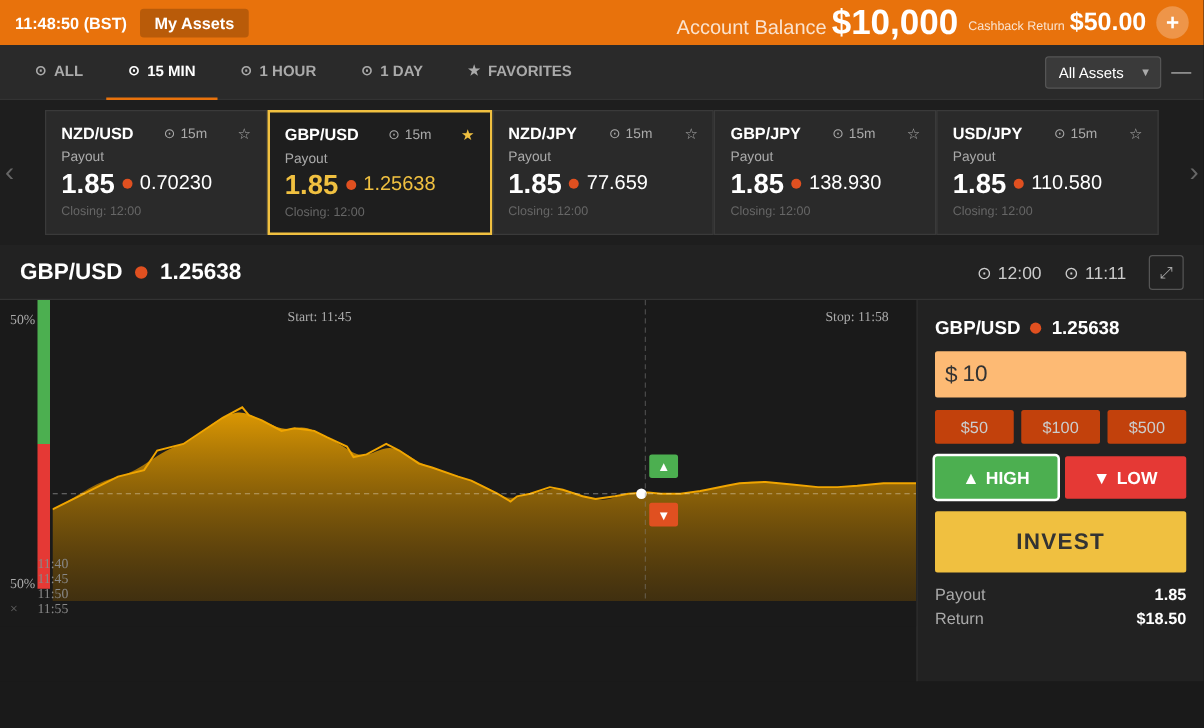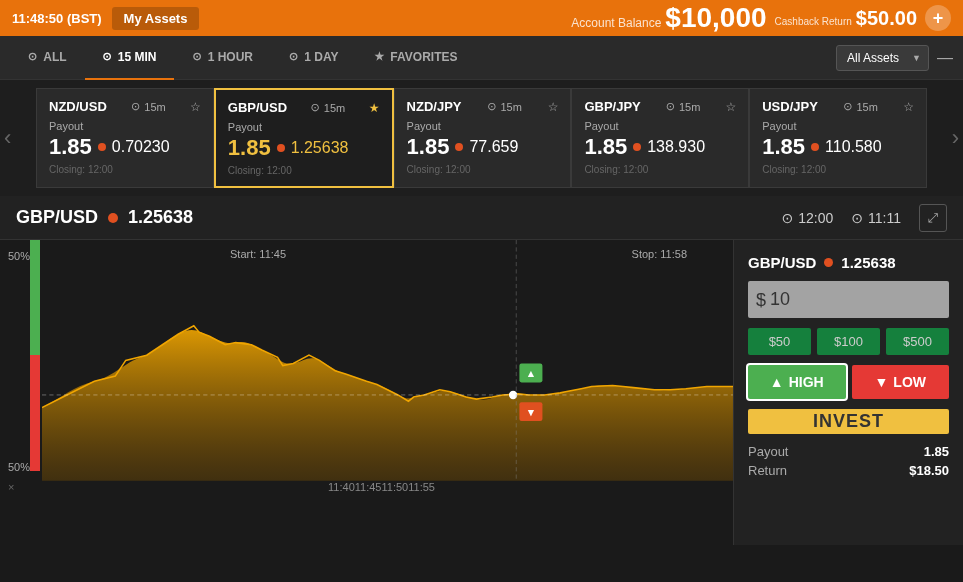--- a/index.html
+++ b/index.html
@@ -12,7 +12,7 @@
     .top-bar-account { background: rgba(0,0,0,0.2); padding: 4px 12px; border-radius: 3px; font-size: 13px; font-weight: bold; cursor: pointer; }
     .top-bar-right { display: flex; align-items: center; gap: 8px; }
     .balance-block { display: flex; align-items: baseline; gap: 4px; }
-    .balance-label { font-size: 12px; color: rgba(255,255,255,0.8); }
+    .balance-label { font-size: 16px; color: rgba(255,255,255,0.8); }
     .balance-value { font-size: 28px; font-weight: bold; color: #fff; }
     .cashback-label { font-size: 10px; color: rgba(255,255,255,0.8); }
     .cashback-value { font-size: 20px; font-weight: bold; color: #fff; }

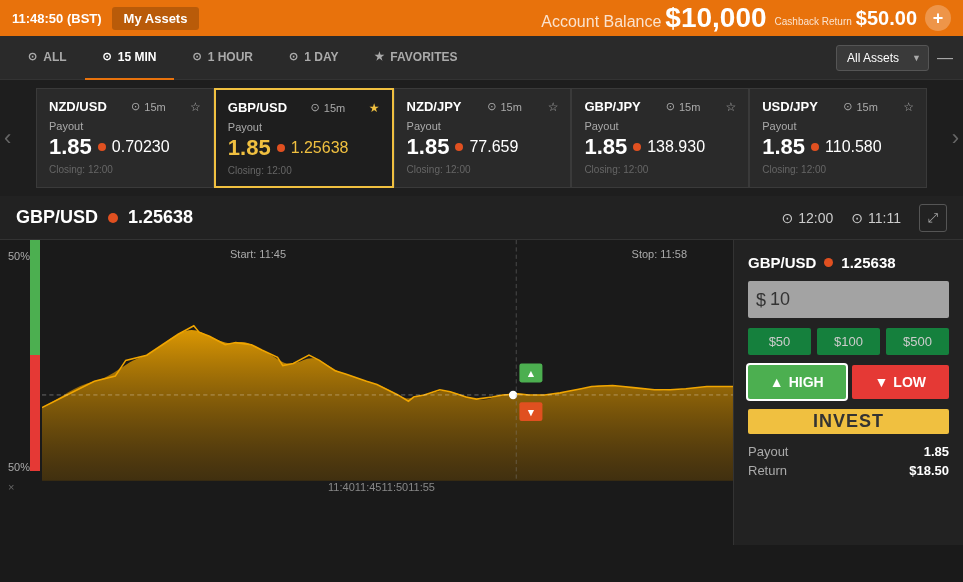--- a/index.html
+++ b/index.html
@@ -65,7 +65,7 @@
     .expand-btn { width: 28px; height: 28px; border: 1px solid #555; border-radius: 3px; display: flex; align-items: center; justify-content: center; cursor: pointer; color: #aaa; font-size: 13px; }
 
     
-    .chart-canvas-wrap { position: relative; height: 261px; background: #1a1a1a; }
+    .chart-canvas-wrap { position: relative; height: 261px; background: #1a1a1a; font-family: Liberation Serif, serif; }
     .chart-pct-left { position: absolute; left: 8px; top: 10px; font-size: 11px; color: #aaa; }
     .chart-pct-bottom { position: absolute; left: 8px; bottom: 28px; font-size: 11px; color: #aaa; }
     .chart-x-icon { position: absolute; left: 8px; bottom: 8px; font-size: 11px; color: #666; }

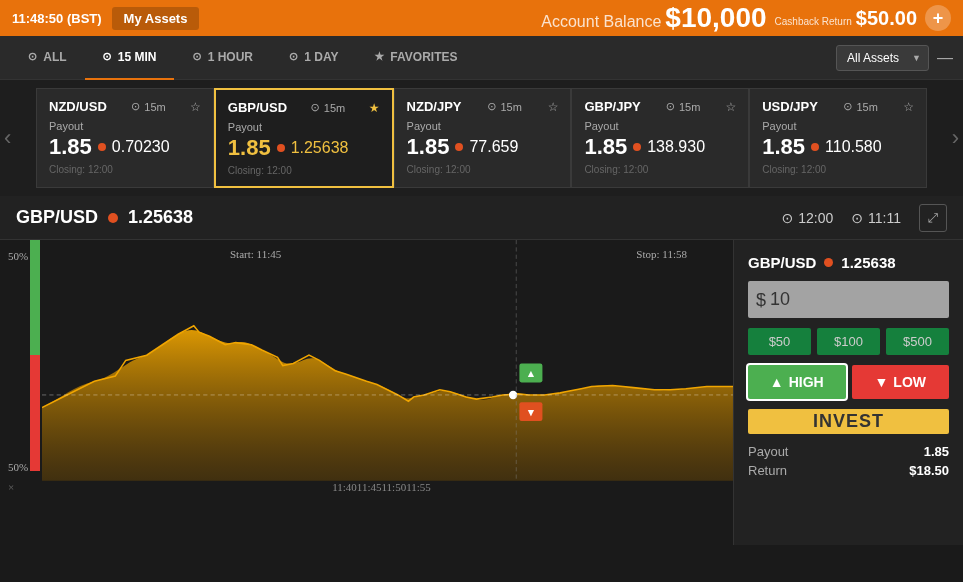--- a/index.html
+++ b/index.html
@@ -70,7 +70,7 @@
     .chart-pct-bottom { position: absolute; left: 8px; bottom: 28px; font-size: 11px; color: #aaa; }
     .chart-x-icon { position: absolute; left: 8px; bottom: 8px; font-size: 11px; color: #666; }
     .chart-start-label { position: absolute; top: 8px; left: 230px; font-size: 11px; color: #aaa; }
-    .chart-stop-label { position: absolute; top: 8px; right: 46px; font-size: 11px; color: #aaa; }
+    .chart-stop-label { position: absolute; top: 8px; right: 22px; font-size: 11px; color: #aaa; }
     .chart-x-axis { position: absolute; bottom: 8px; left: 30px; right: 0; display: flex; justify-content: center; font-size: 11px; color: #888; }
 
     

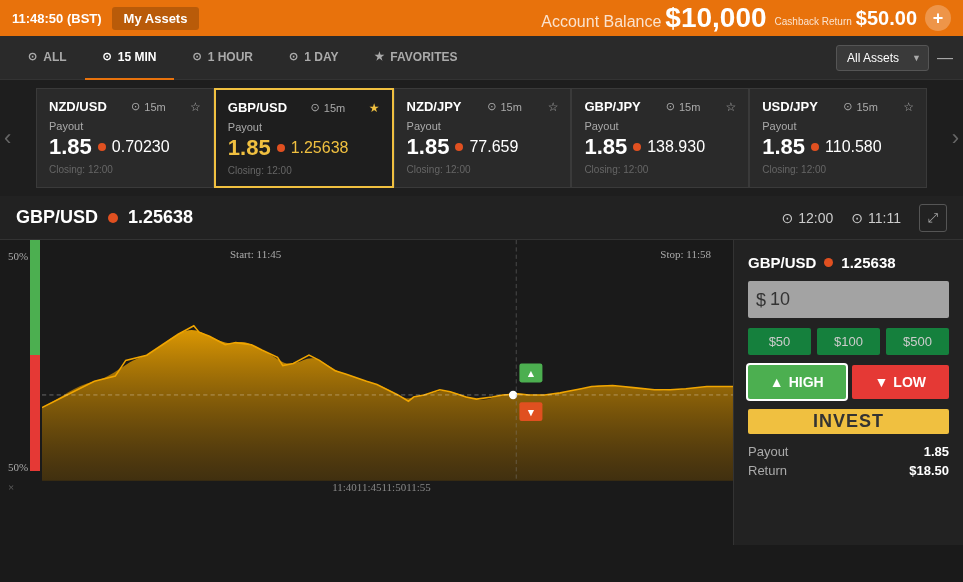--- a/index.html
+++ b/index.html
@@ -80,7 +80,7 @@
     .rp-dot { width: 9px; height: 9px; border-radius: 50%; background: #e05020; }
     .rp-price { font-size: 15px; font-weight: bold; color: #fff; }
     .rp-input-wrap { position: relative; }
-    .rp-input { width: 100%; background: #a3a3a3; color: #333; border: none; padding: 8px 28px; font-size: 18px; border-radius: 2px; outline: none; }
+    .rp-input { width: 100%; background: #fdba74; color: #333; border: none; padding: 8px 28px; font-size: 18px; border-radius: 2px; outline: none; }
     .rp-dollar { position: absolute; left: 8px; top: 50%; transform: translateY(-50%); font-size: 18px; color: #333; }
     .rp-input-inner { padding-left: 22px; }
     .rp-quick-btns { display: flex; gap: 6px; }

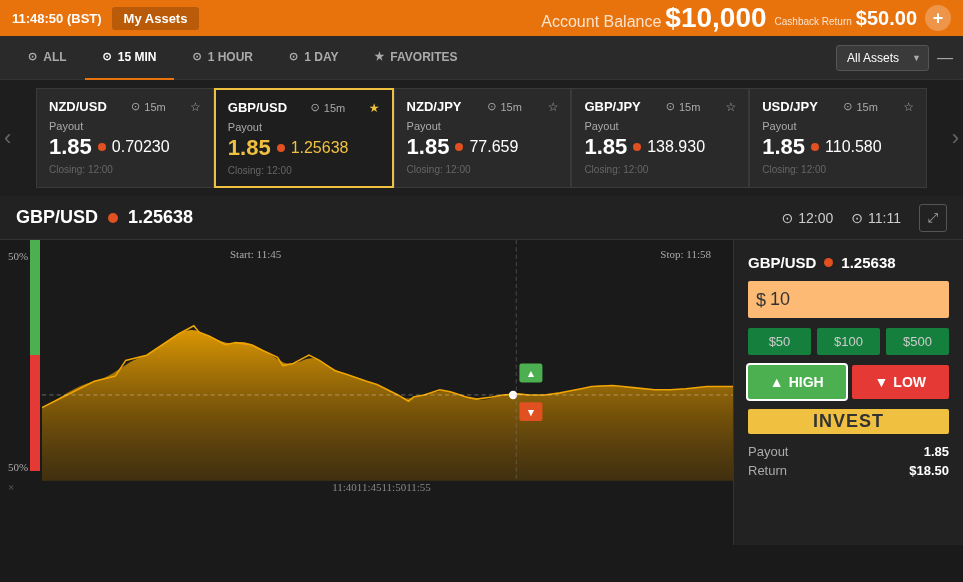--- a/index.html
+++ b/index.html
@@ -84,7 +84,7 @@
     .rp-dollar { position: absolute; left: 8px; top: 50%; transform: translateY(-50%); font-size: 18px; color: #333; }
     .rp-input-inner { padding-left: 22px; }
     .rp-quick-btns { display: flex; gap: 6px; }
-    .rp-quick-btn { flex: 1; background: #15803d; border: none; color: #ccc; padding: 6px 0; font-size: 13px; cursor: pointer; border-radius: 2px; }
+    .rp-quick-btn { flex: 1; background: #c2410c; border: none; color: #ccc; padding: 6px 0; font-size: 13px; cursor: pointer; border-radius: 2px; }
     .rp-direction-btns { display: flex; gap: 6px; }
     .rp-high-btn { flex: 1; background: #4caf50; border: none; color: #fff; padding: 9px 0; font-size: 14px; font-weight: bold; cursor: pointer; border-radius: 2px; display: flex; align-items: center; justify-content: center; gap: 5px; }
     .rp-low-btn { flex: 1; background: #e53935; border: none; color: #fff; padding: 9px 0; font-size: 14px; font-weight: bold; cursor: pointer; border-radius: 2px; display: flex; align-items: center; justify-content: center; gap: 5px; }

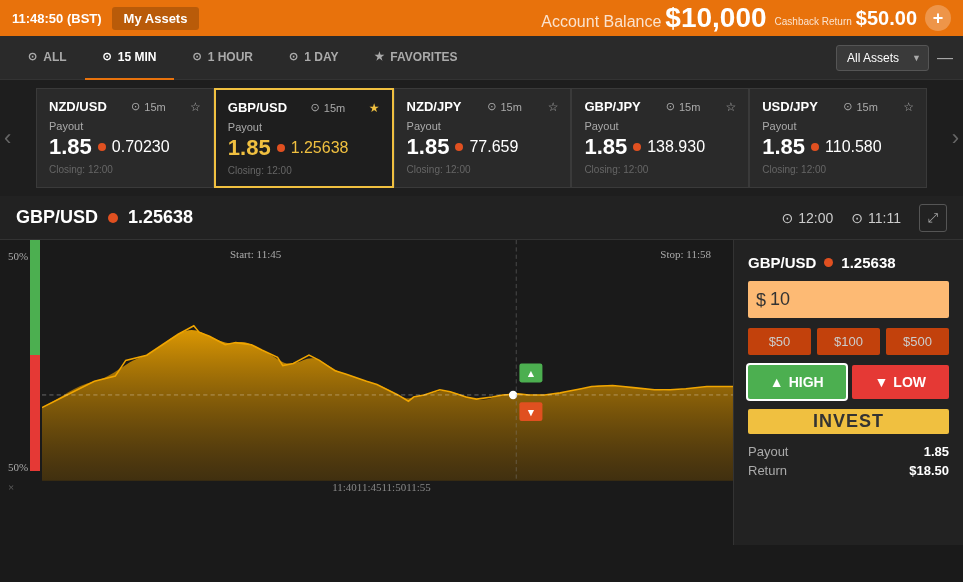--- a/index.html
+++ b/index.html
@@ -88,7 +88,7 @@
     .rp-direction-btns { display: flex; gap: 6px; }
     .rp-high-btn { flex: 1; background: #4caf50; border: none; color: #fff; padding: 9px 0; font-size: 14px; font-weight: bold; cursor: pointer; border-radius: 2px; display: flex; align-items: center; justify-content: center; gap: 5px; }
     .rp-low-btn { flex: 1; background: #e53935; border: none; color: #fff; padding: 9px 0; font-size: 14px; font-weight: bold; cursor: pointer; border-radius: 2px; display: flex; align-items: center; justify-content: center; gap: 5px; }
-    .rp-invest-btn { width: 100%; background: #f0c040; border: none; color: #333; padding: 2px 0; font-size: 18px; font-weight: bold; cursor: pointer; border-radius: 2px; letter-spacing: 1px; }
+    .rp-invest-btn { width: 100%; background: #f0c040; border: none; color: #333; padding: 14px 0; font-size: 18px; font-weight: bold; cursor: pointer; border-radius: 2px; letter-spacing: 1px; }
     .rp-stats { display: flex; flex-direction: column; gap: 4px; }
     .rp-stat-row { display: flex; justify-content: space-between; font-size: 13px; }
     .rp-stat-label { color: #aaa; }

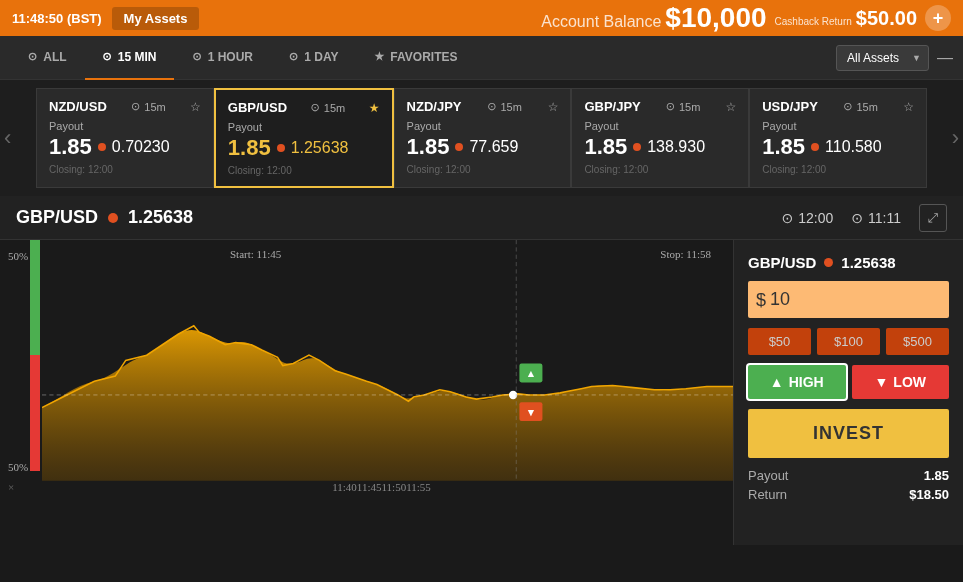--- a/index.html
+++ b/index.html
@@ -71,7 +71,7 @@
     .chart-x-icon { position: absolute; left: 8px; bottom: 8px; font-size: 11px; color: #666; }
     .chart-start-label { position: absolute; top: 8px; left: 230px; font-size: 11px; color: #aaa; }
     .chart-stop-label { position: absolute; top: 8px; right: 22px; font-size: 11px; color: #aaa; }
-    .chart-x-axis { position: absolute; bottom: 8px; left: 30px; right: 0; display: flex; justify-content: center; font-size: 11px; color: #888; }
+    .chart-x-axis { position: absolute; bottom: 8px; left: 30px; right: 0; display: flex; justify-content: flex-end; font-size: 11px; color: #888; flex-direction: column; }
 
     
     .right-panel { width: 230px; background: #222; border-left: 1px solid #333; padding: 14px; display: flex; flex-direction: column; gap: 10px; }

